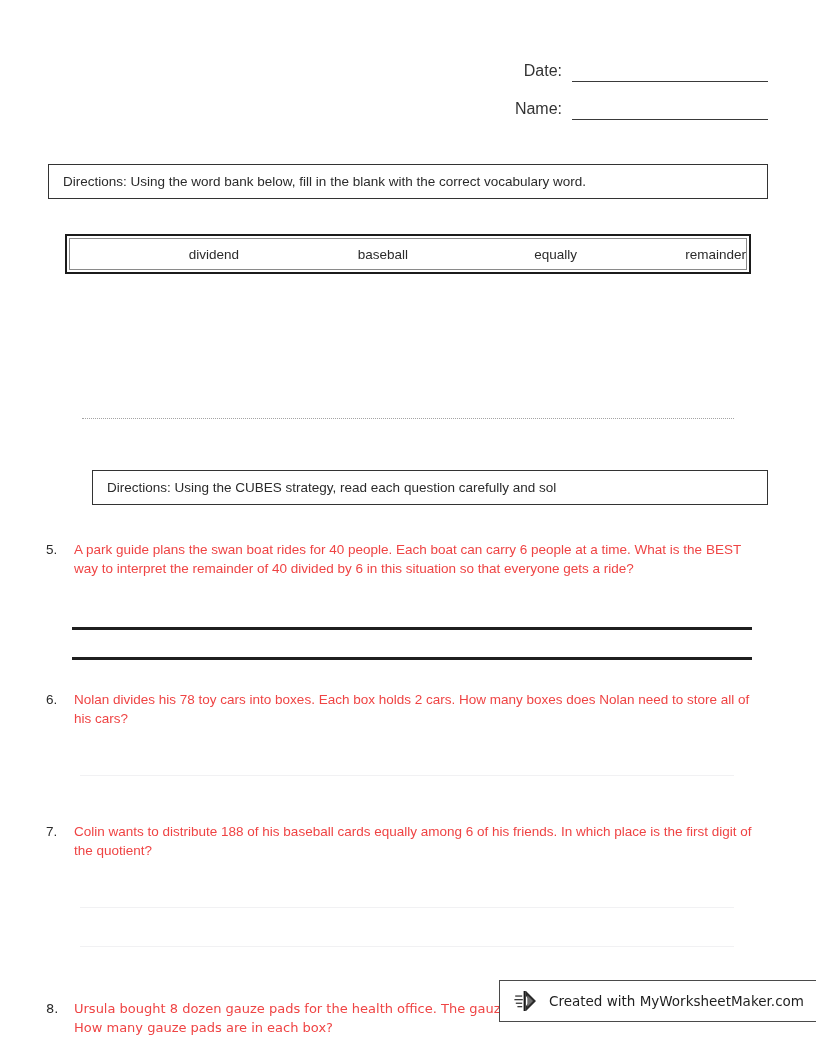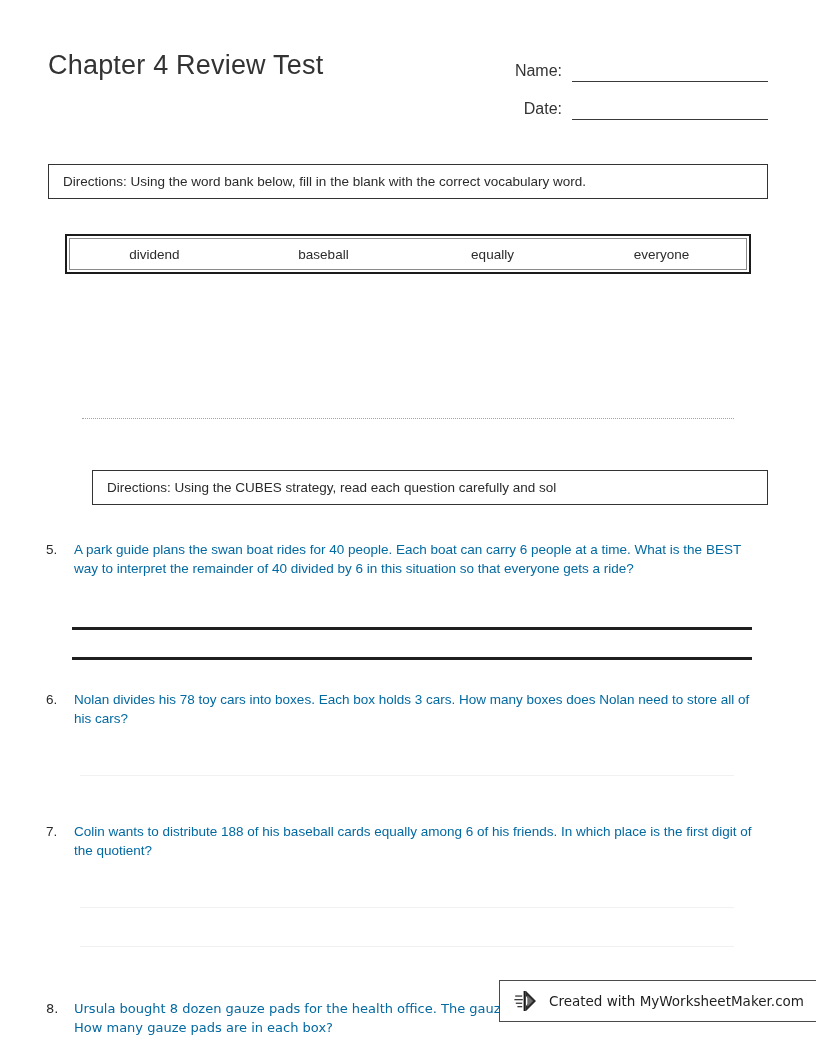--- a/index.html
+++ b/index.html
@@ -206,7 +206,6 @@
 <div class="page">
 
   <div class="header">
-    <div class="worksheet-title">Chapter 4 Review Test</div>
 
     <div class="namedate">
       <div class="nd-row">

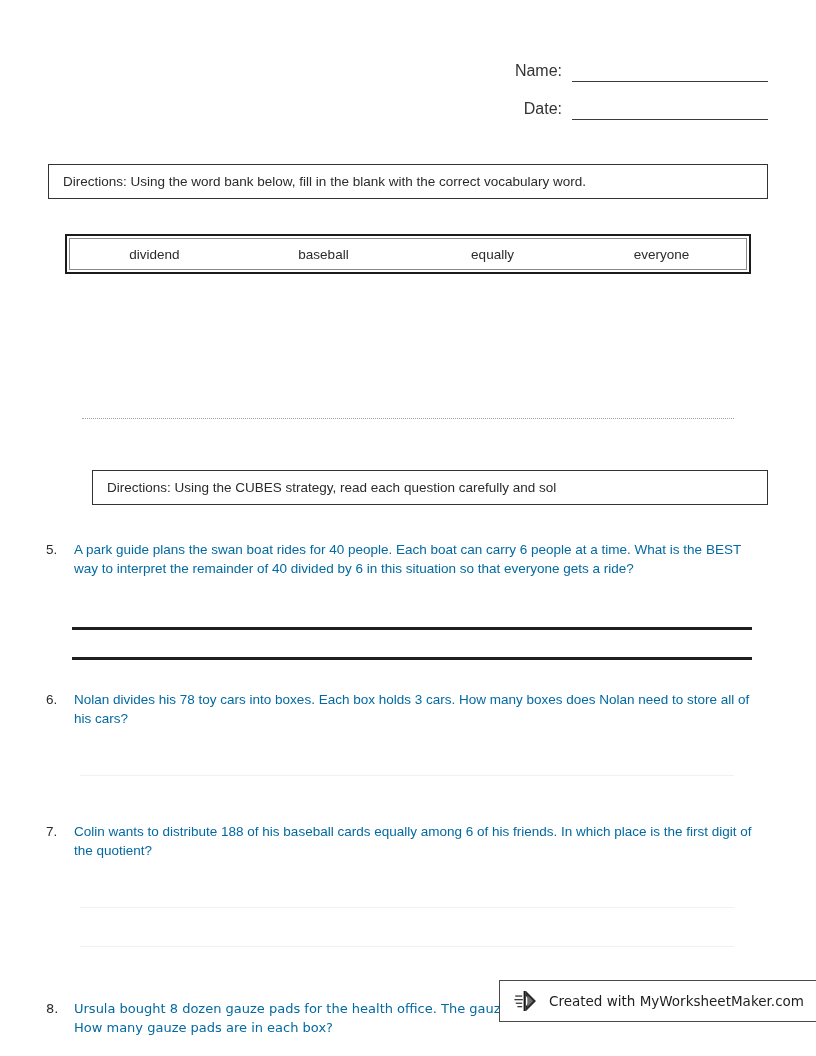--- a/index.html
+++ b/index.html
@@ -209,11 +209,11 @@
 
     <div class="namedate">
       <div class="nd-row">
-        <span class="nd-label">Name:</span>
+        <span class="nd-label">Date:</span>
         <span class="nd-line"></span>
       </div>
       <div class="nd-row">
-        <span class="nd-label">Date:</span>
+        <span class="nd-label">Name:</span>
         <span class="nd-line"></span>
       </div>
     </div>

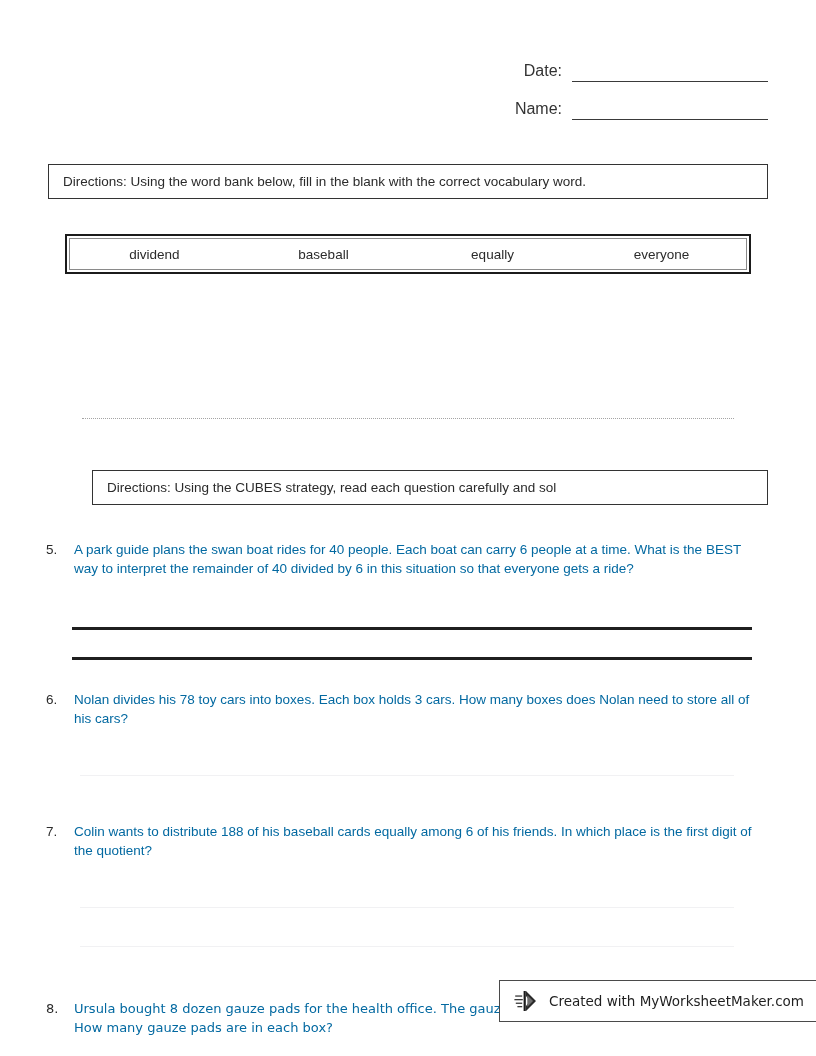--- a/index.html
+++ b/index.html
@@ -106,7 +106,7 @@
   }
   .wb-word {
     flex: 1 1 0;
-    text-align: center;
+    text-align: right;
     font-size: 13.5px;
     color: #2b2b2b;
   }

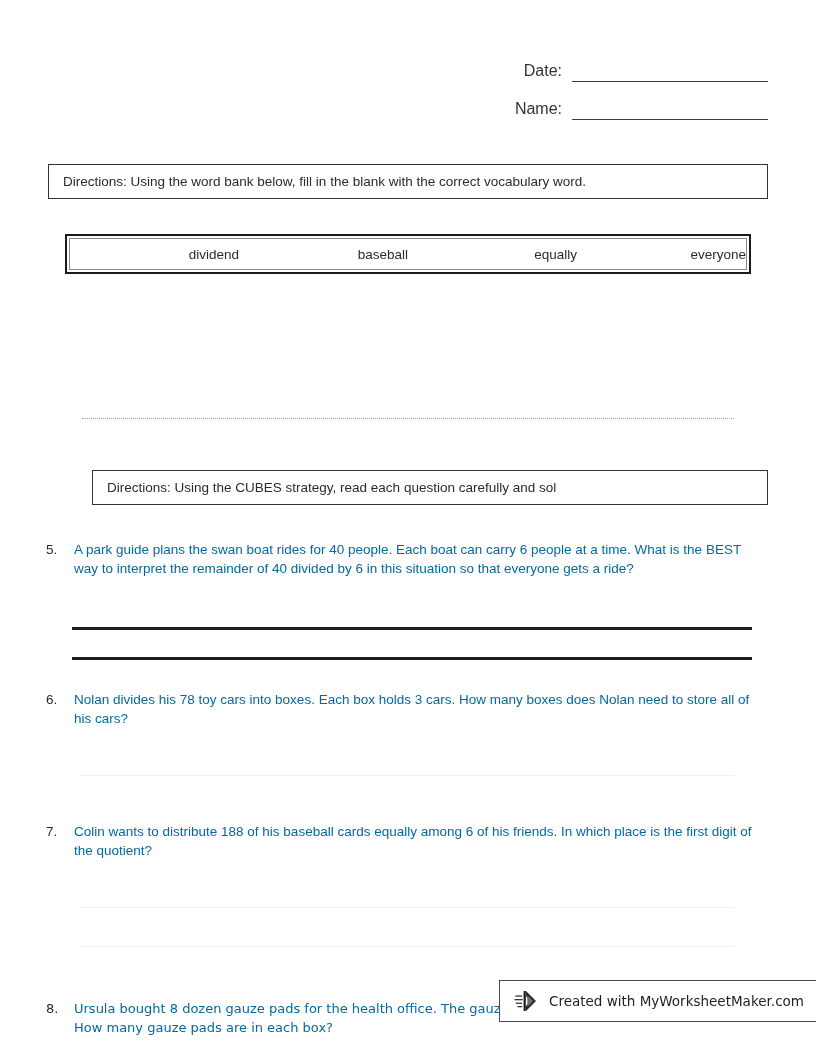--- a/index.html
+++ b/index.html
@@ -228,7 +228,7 @@
       <span class="wb-word">dividend</span>
       <span class="wb-word">baseball</span>
       <span class="wb-word">equally</span>
-      <span class="wb-word">everyone</span>
+      <span class="wb-word">remainder</span>
     </div>
   </div>
 

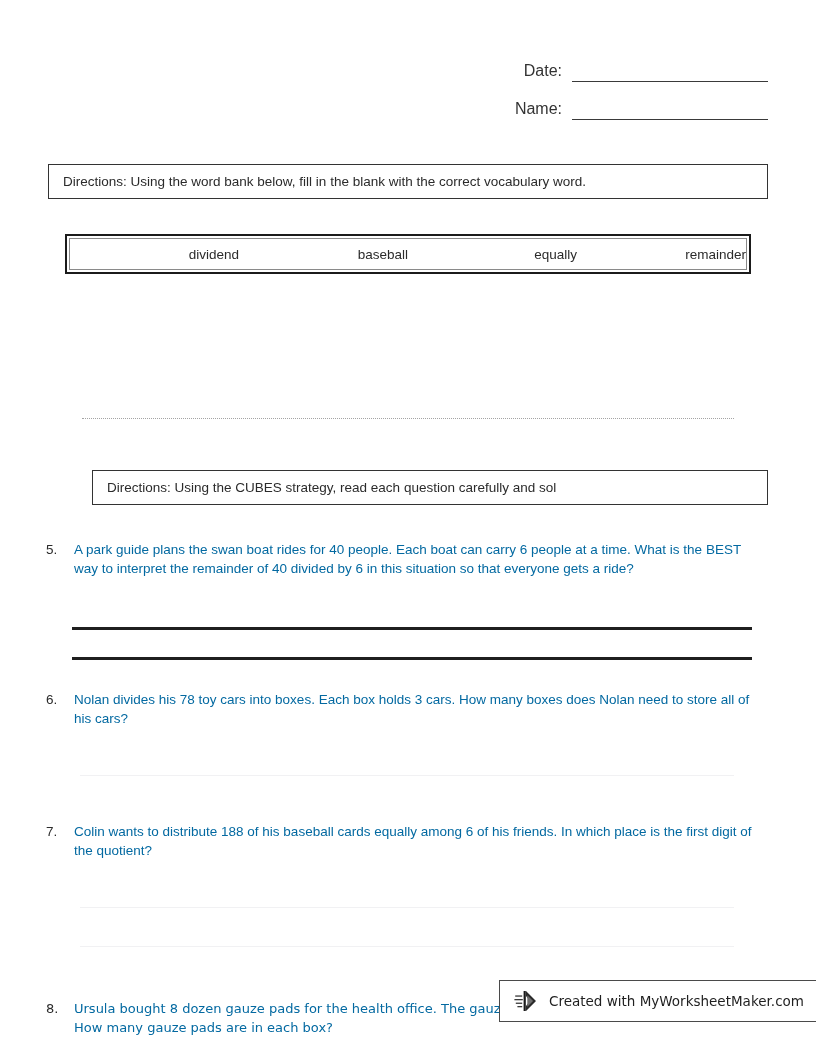--- a/index.html
+++ b/index.html
@@ -158,7 +158,7 @@
   .q-text {
     flex: 1 1 auto;
     font-size: 13.5px;
-    color: #0369a1;
+    color: #ef4444;
     line-height: 1.42;
   }
   #question-5 { top: 540px; padding-right: 2px; }

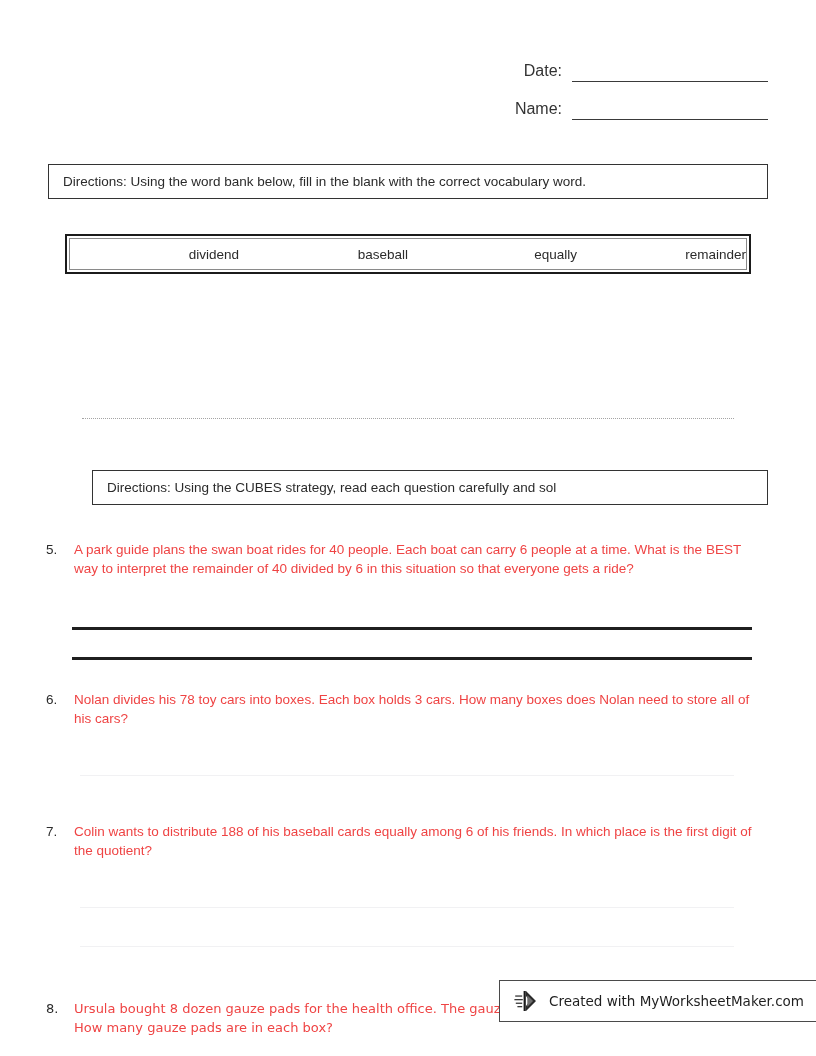--- a/index.html
+++ b/index.html
@@ -247,7 +247,7 @@
 
   <div class="question" id="question-6">
     <span class="q-num">6.</span>
-    <span class="q-text">Nolan divides his 78 toy cars into boxes. Each box holds 3 cars. How many boxes does Nolan need to store all of his cars?</span>
+    <span class="q-text">Nolan divides his 78 toy cars into boxes. Each box holds 2 cars. How many boxes does Nolan need to store all of his cars?</span>
   </div>
   <div class="faint-rule" id="q6-line-1"></div>
 

